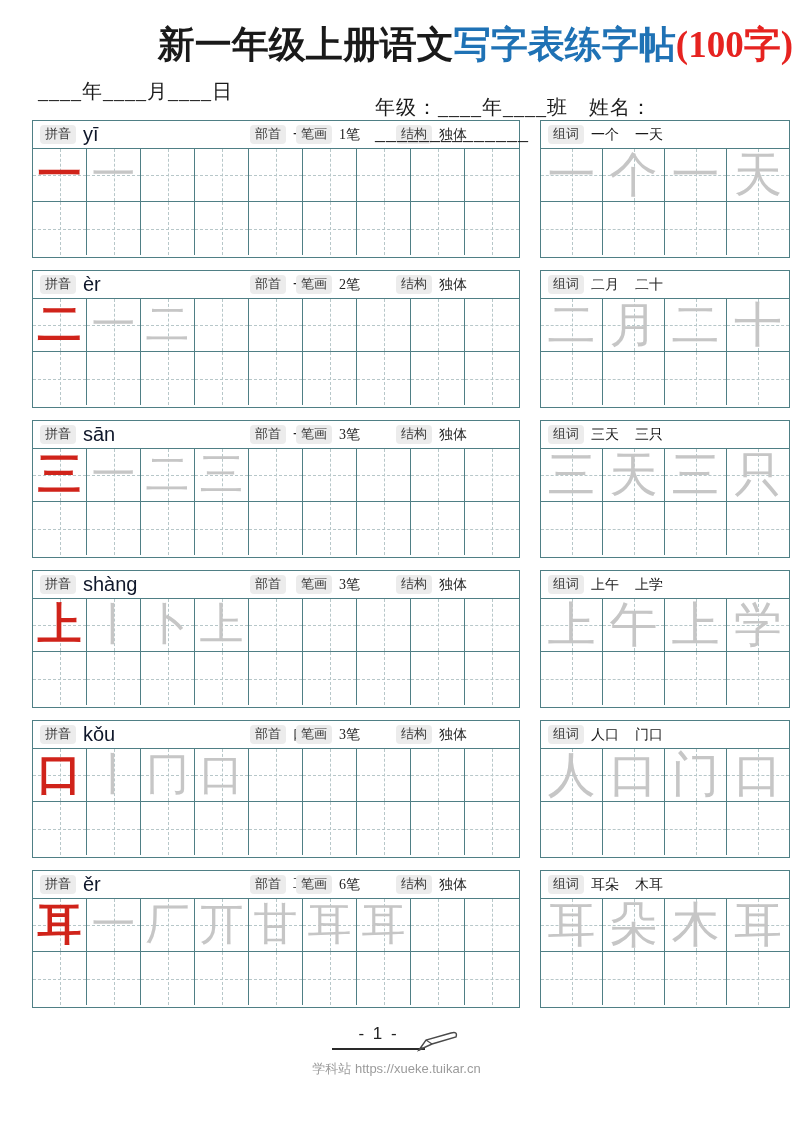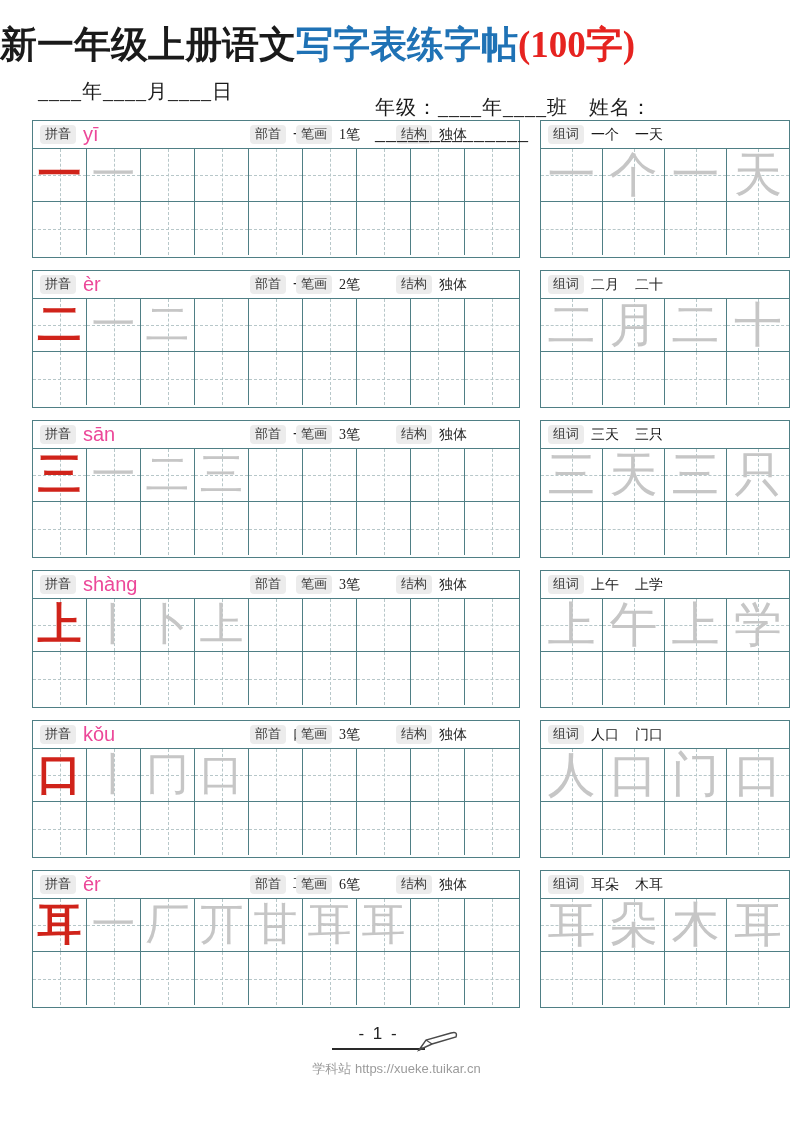--- a/index.html
+++ b/index.html
@@ -14,7 +14,7 @@
   }
   
   .title{
-    text-align:left; margin-top:20px; font-size:37px; font-weight:bold;
+    text-align:right; margin-top:20px; font-size:37px; font-weight:bold;
     letter-spacing:0px; white-space:nowrap;
   }
   .t-blue{color:var(--title-blue);}

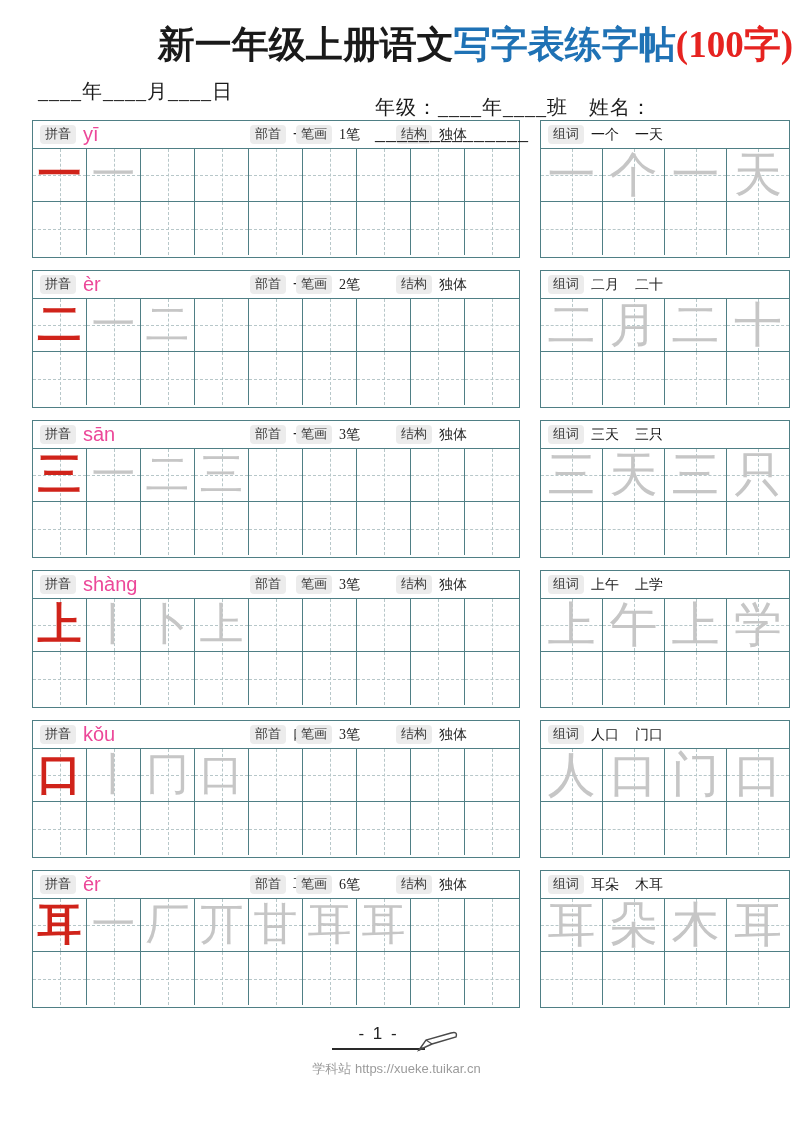--- a/index.html
+++ b/index.html
@@ -40,7 +40,7 @@
   .g1{width:170px;}
   .g2{width:86px;padding-left:40px;}
   .g3{width:100px;}
-  .pinyin{font-family:"Liberation Sans", sans-serif; font-size:20px; color:#ec4899;}
+  .pinyin{font-family:"Liberation Sans", sans-serif; font-size:20px; color:#0f172a;}
   .val{font-size:14px; color:#222;}
   .word{margin-right:16px;}
   

